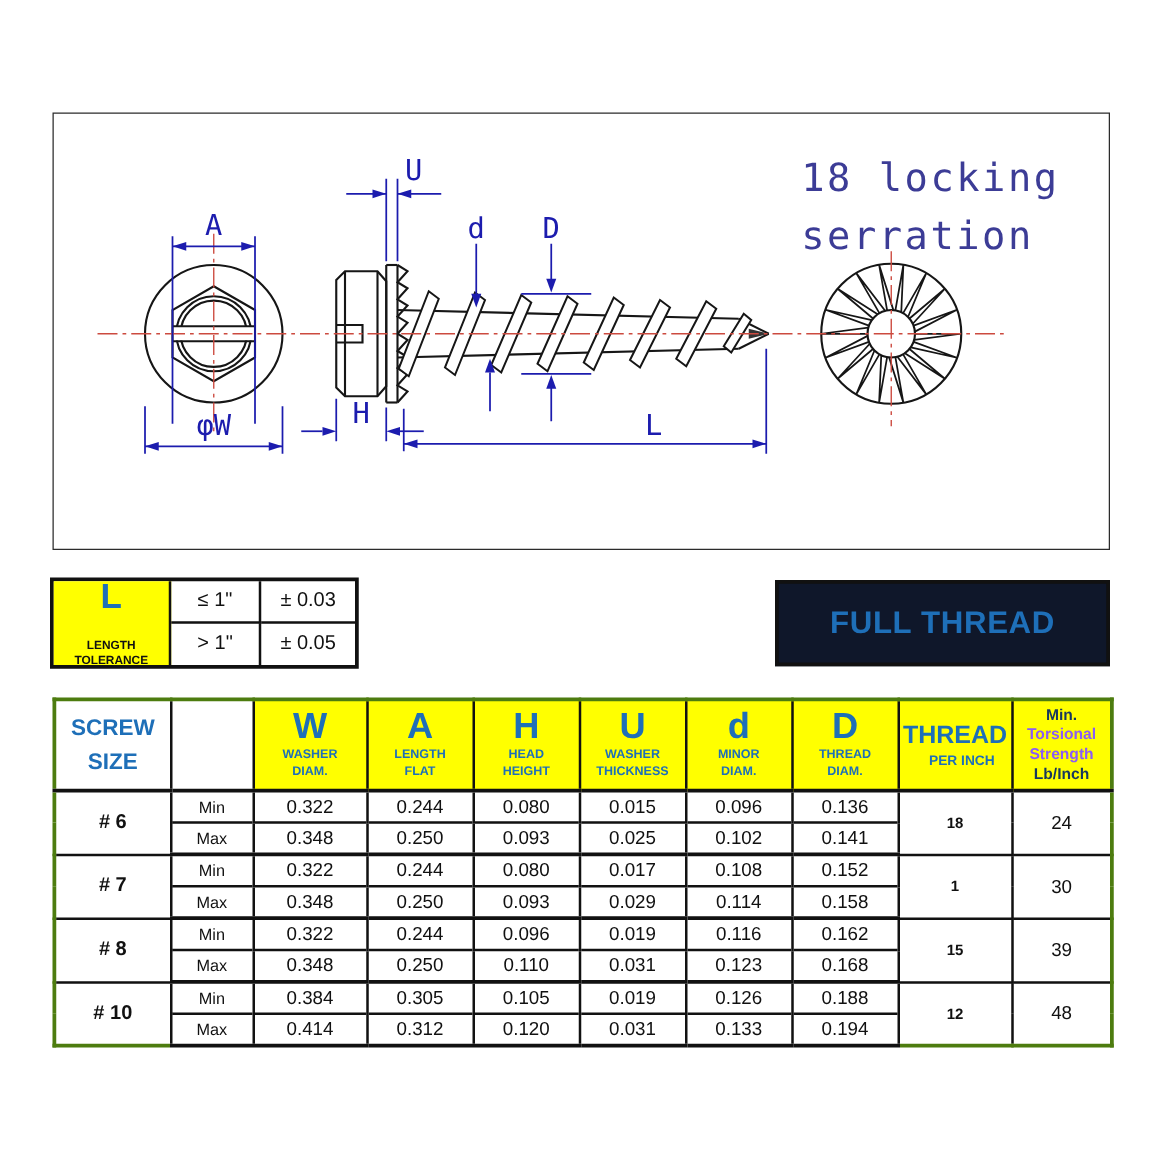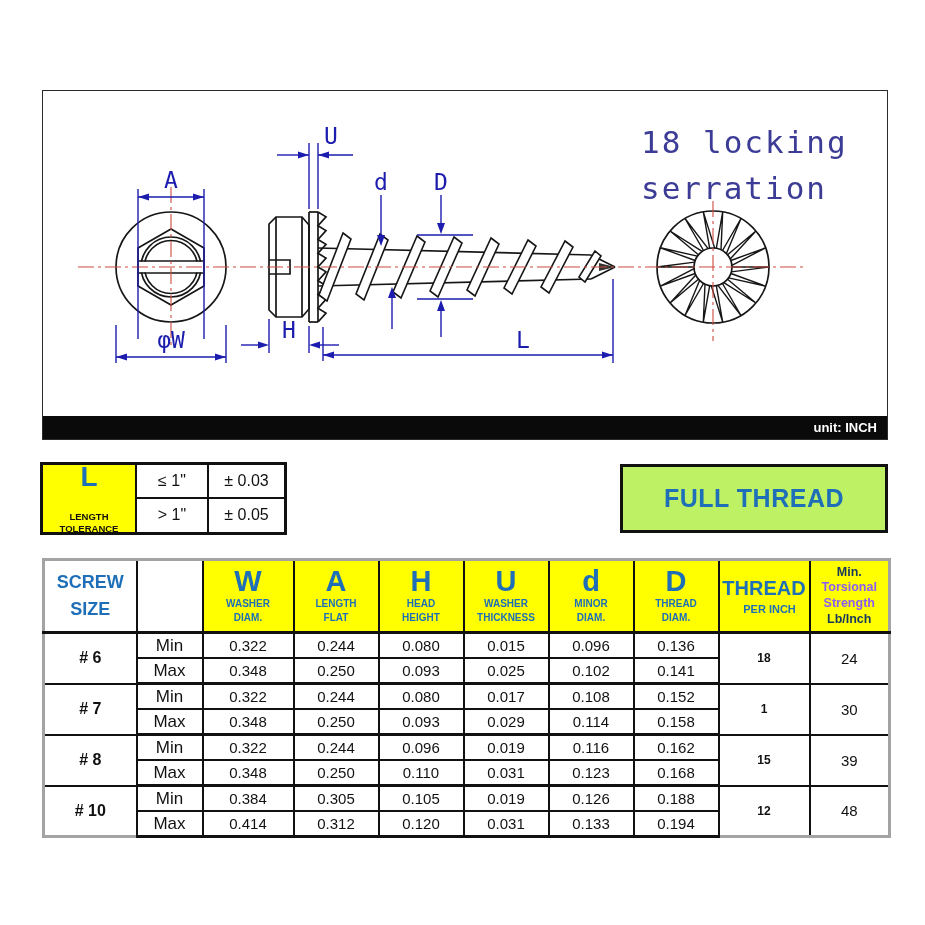--- a/index.html
+++ b/index.html
@@ -195,9 +195,6 @@
       </g>
     </svg>
 
-    <div class="unit-bar">
-      <span>unit: INCH</span>
-    </div>
   </div>
 
   <div class="tol-table">

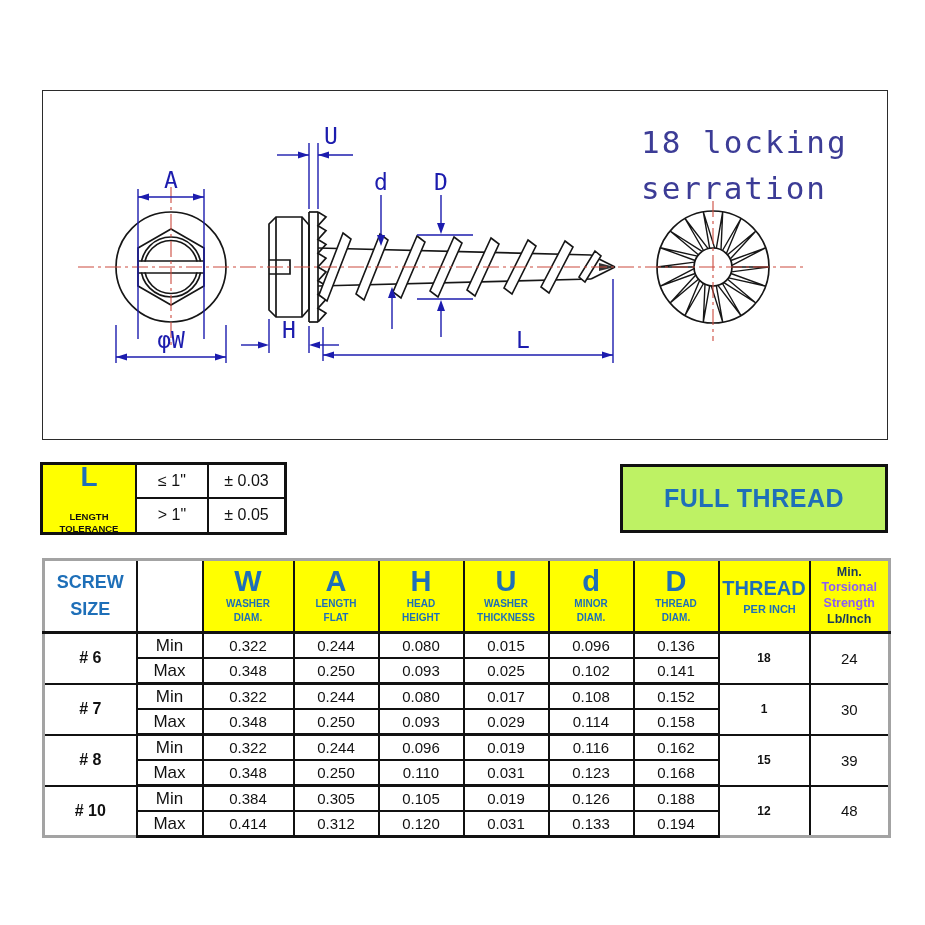--- a/index.html
+++ b/index.html
@@ -39,7 +39,7 @@
   
   .full-thread {
     position:absolute; left:620px; top:464px; width:268px; height:69px;
-    background:#bef264; border:3px solid #111; box-sizing:border-box;
+    background:#0f172a; border:3px solid #111; box-sizing:border-box;
     display:flex; align-items:center; justify-content:center;
     color:#1e6fb8; font-weight:bold; font-size:25px; letter-spacing:0.5px;
   }

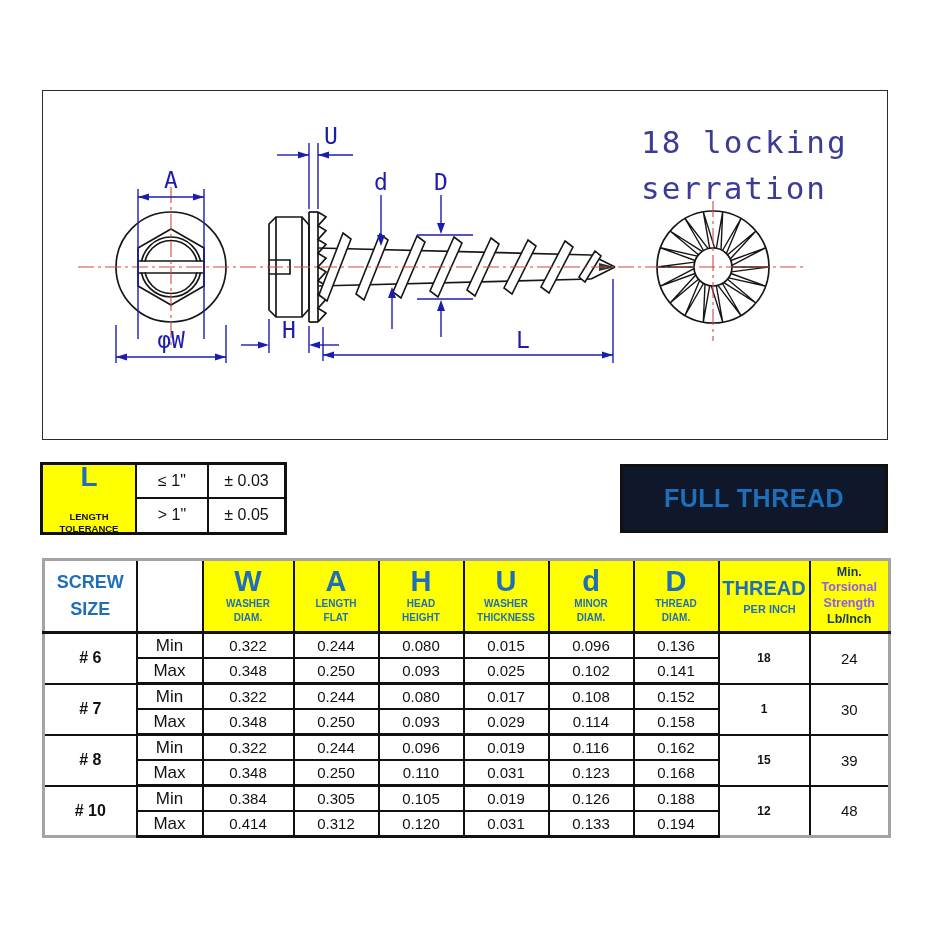--- a/index.html
+++ b/index.html
@@ -47,7 +47,7 @@
   
   table.spec {
     position:absolute; left:42px; top:558px; width:846px;
-    border-collapse:collapse; table-layout:fixed; border:3px solid #a3a3a3;
+    border-collapse:collapse; table-layout:fixed; border:3px solid #4d7c0f;
     background:#fff;
   }
   table.spec th, table.spec td {

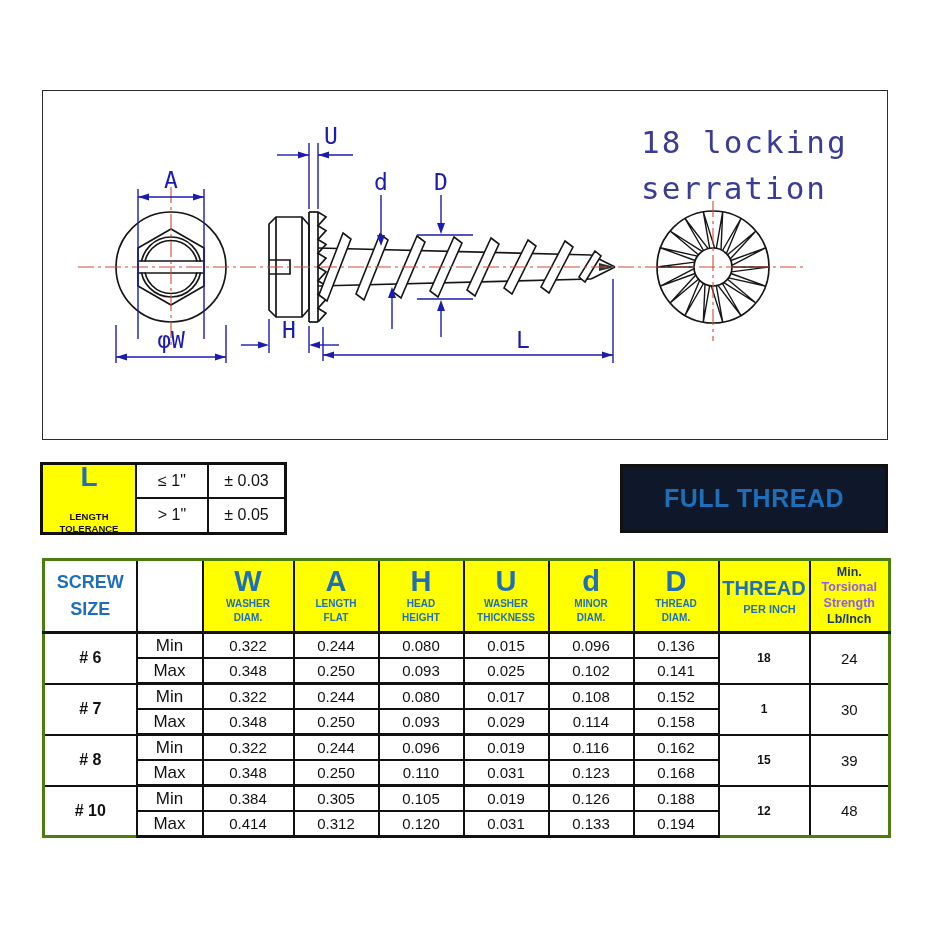--- a/index.html
+++ b/index.html
@@ -64,7 +64,7 @@
   .tors-line.bold { color:#8b5cf6; font-weight:bold; }
   td.val { font-size:15px; height:23px; }
   td.size-cell { font-size:16px; font-weight:bold; }
-  td.mm { font-size:17px; }
+  td.mm { font-size:13px; }
   td.thread-val { font-size:12px; font-weight:bold; }
   td.tors-val { font-size:15px; }
   tr.rmin td.thin { border-bottom:1px solid #111; }

